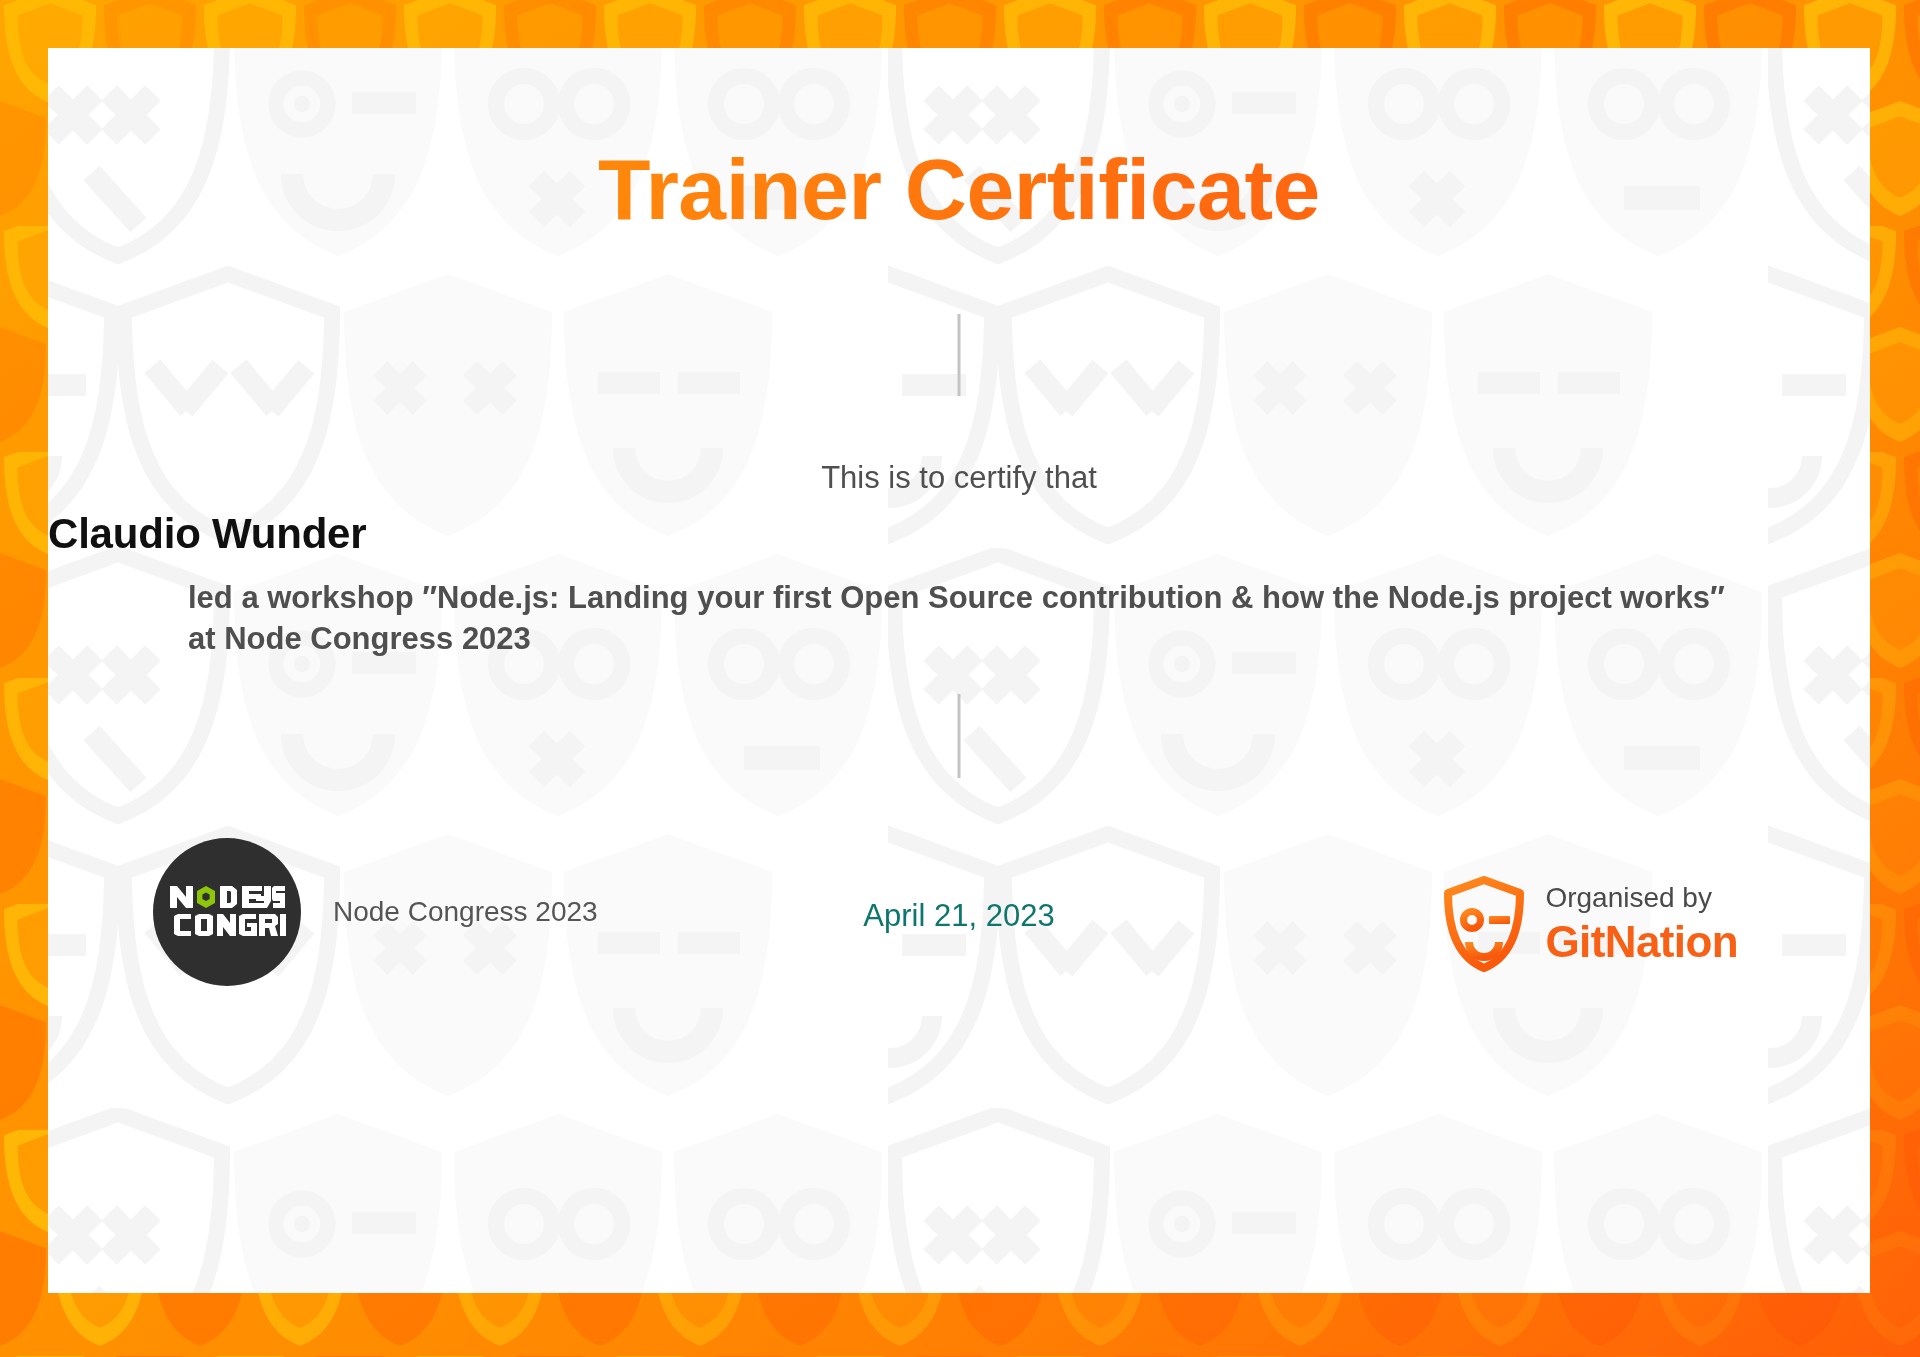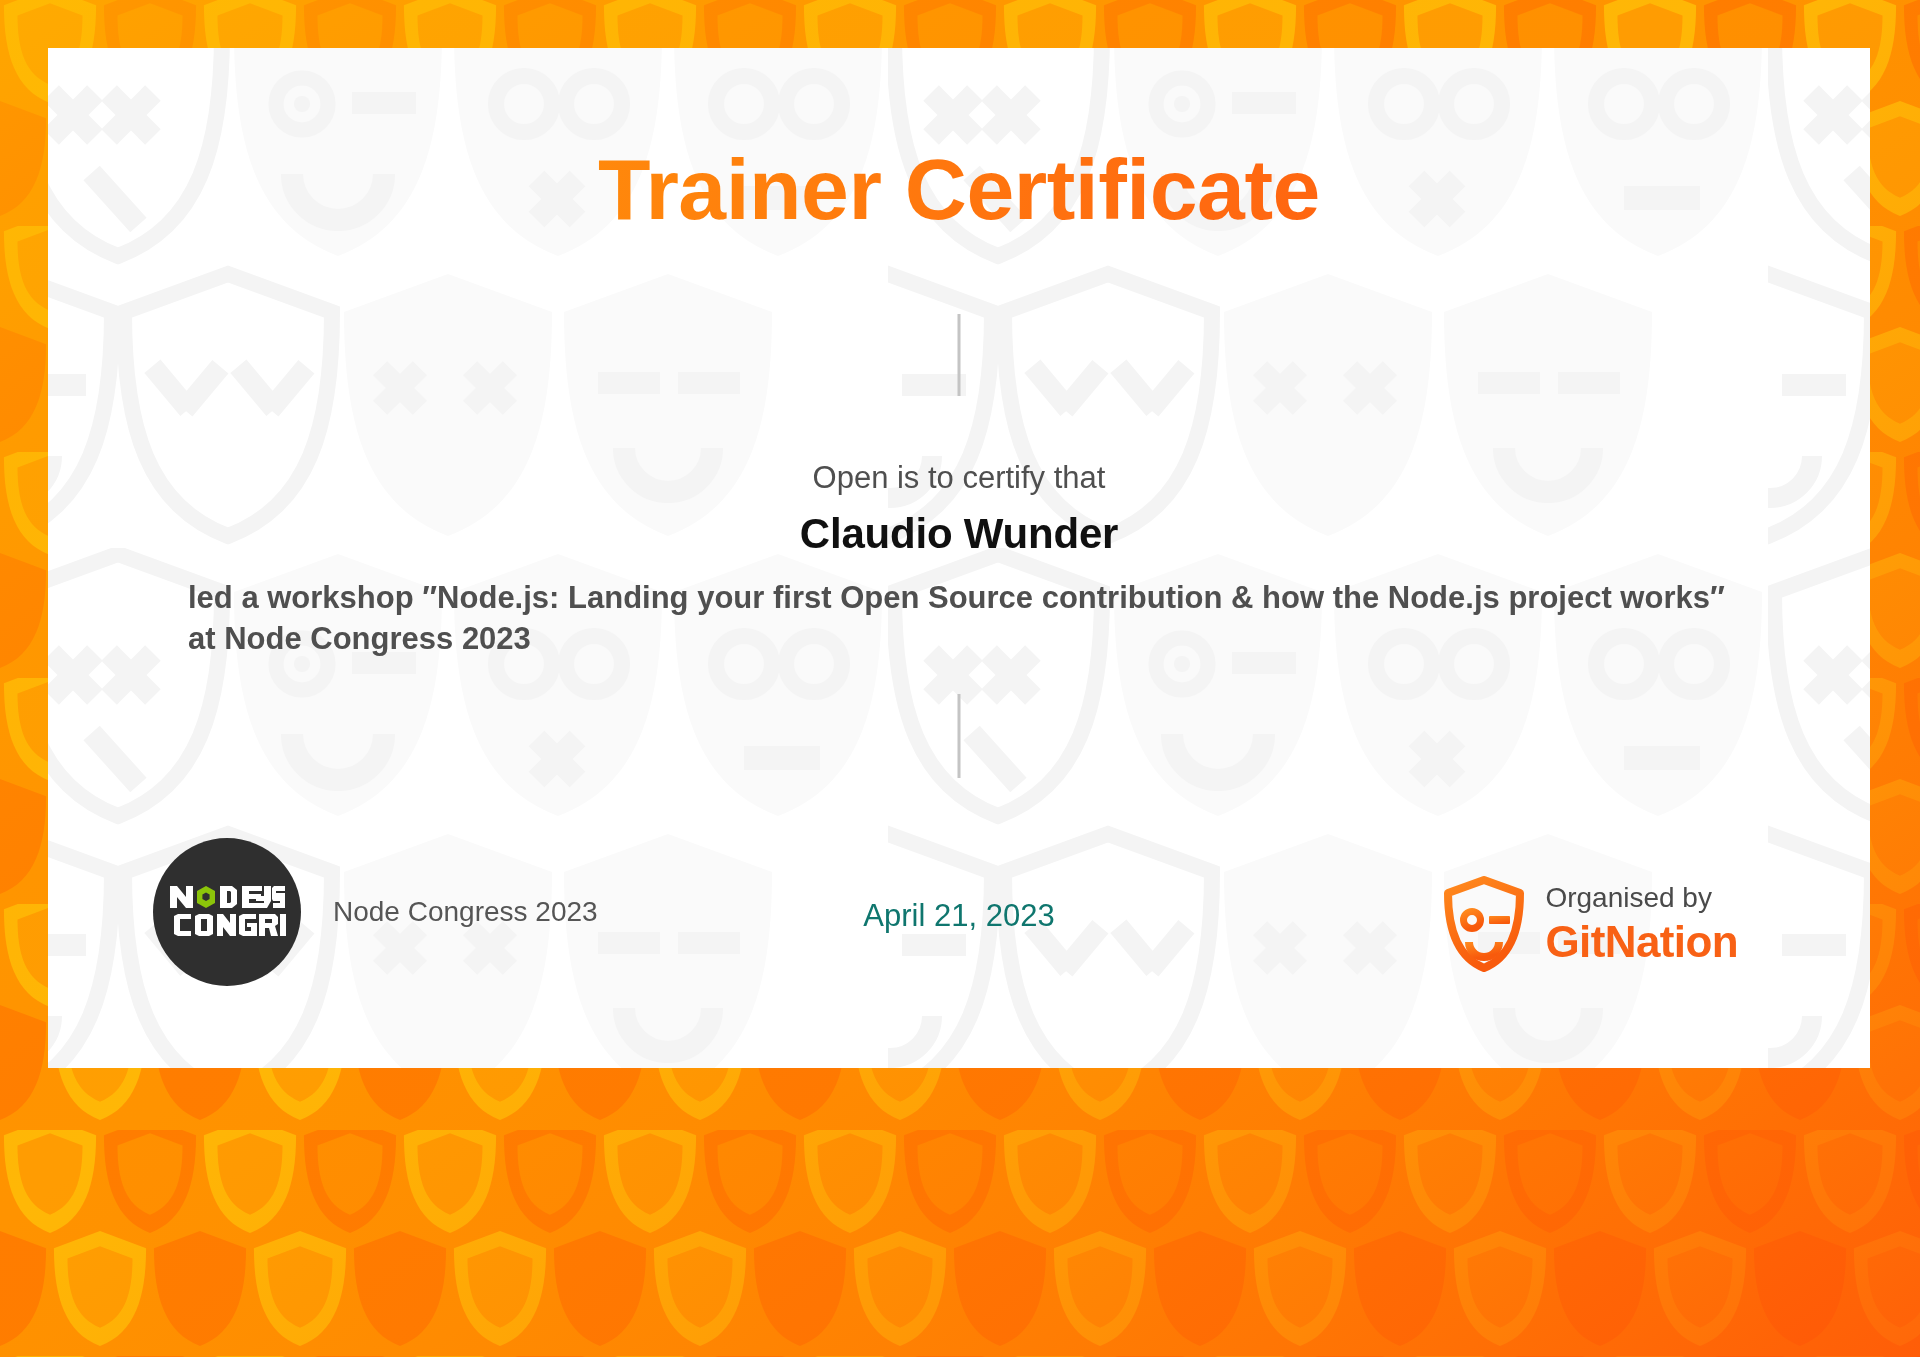--- a/index.html
+++ b/index.html
@@ -33,7 +33,7 @@
     left: 48px;
     top: 48px;
     width: 1822px;
-    height: 1020px;
+    height: 1245px;
     background: #FFFFFF;
     overflow: hidden;
   }

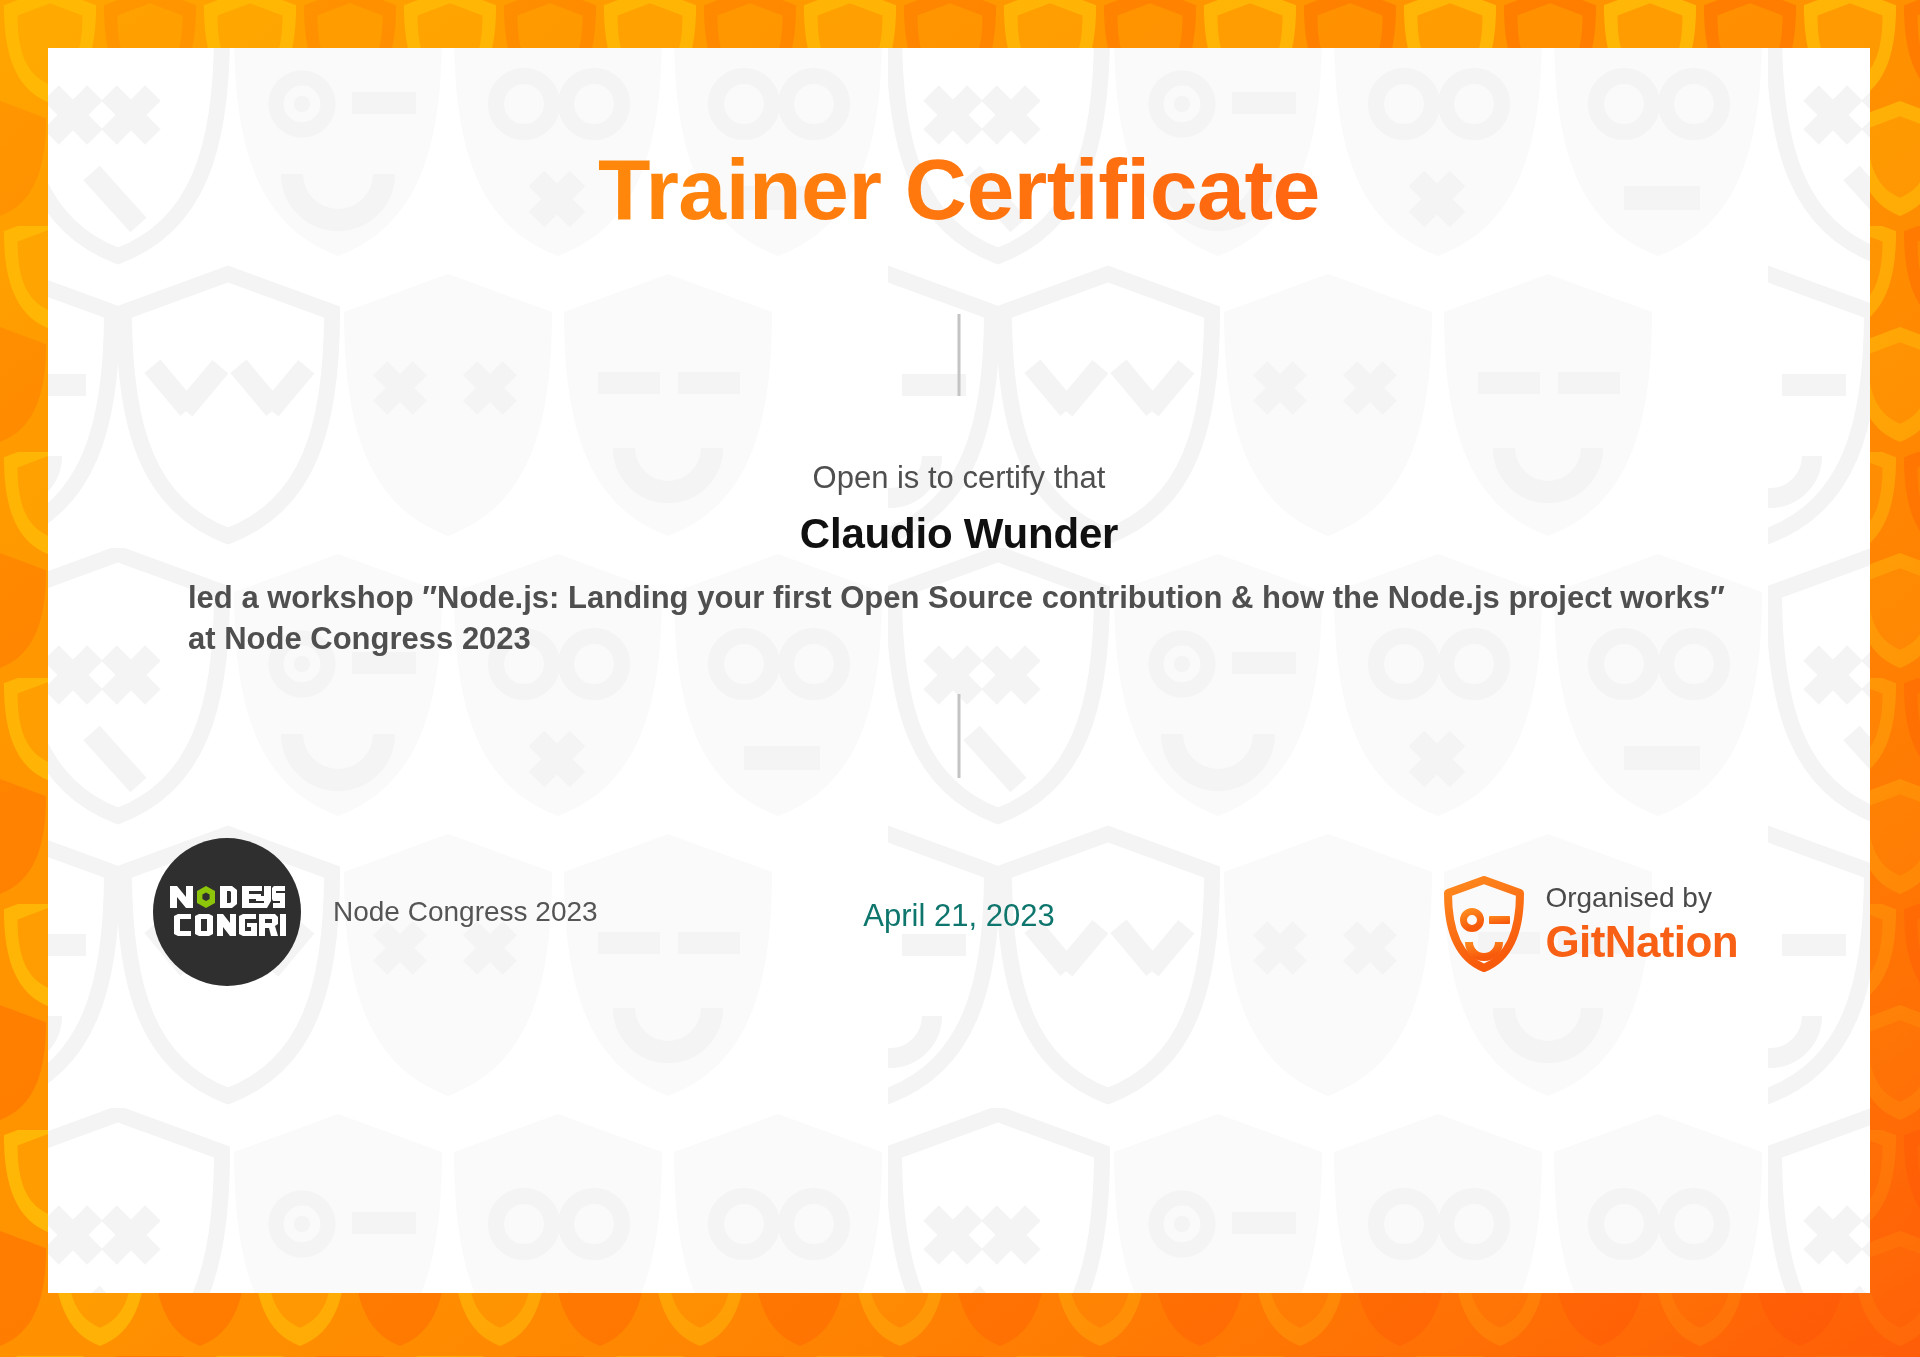--- a/index.html
+++ b/index.html
@@ -340,7 +340,7 @@
 
       <div class="divider top"></div>
 
-      <div class="certify-line">Open is to certify that</div>
+      <div class="certify-line">This is to certify that</div>
 
       <div class="recipient">Claudio Wunder</div>
 

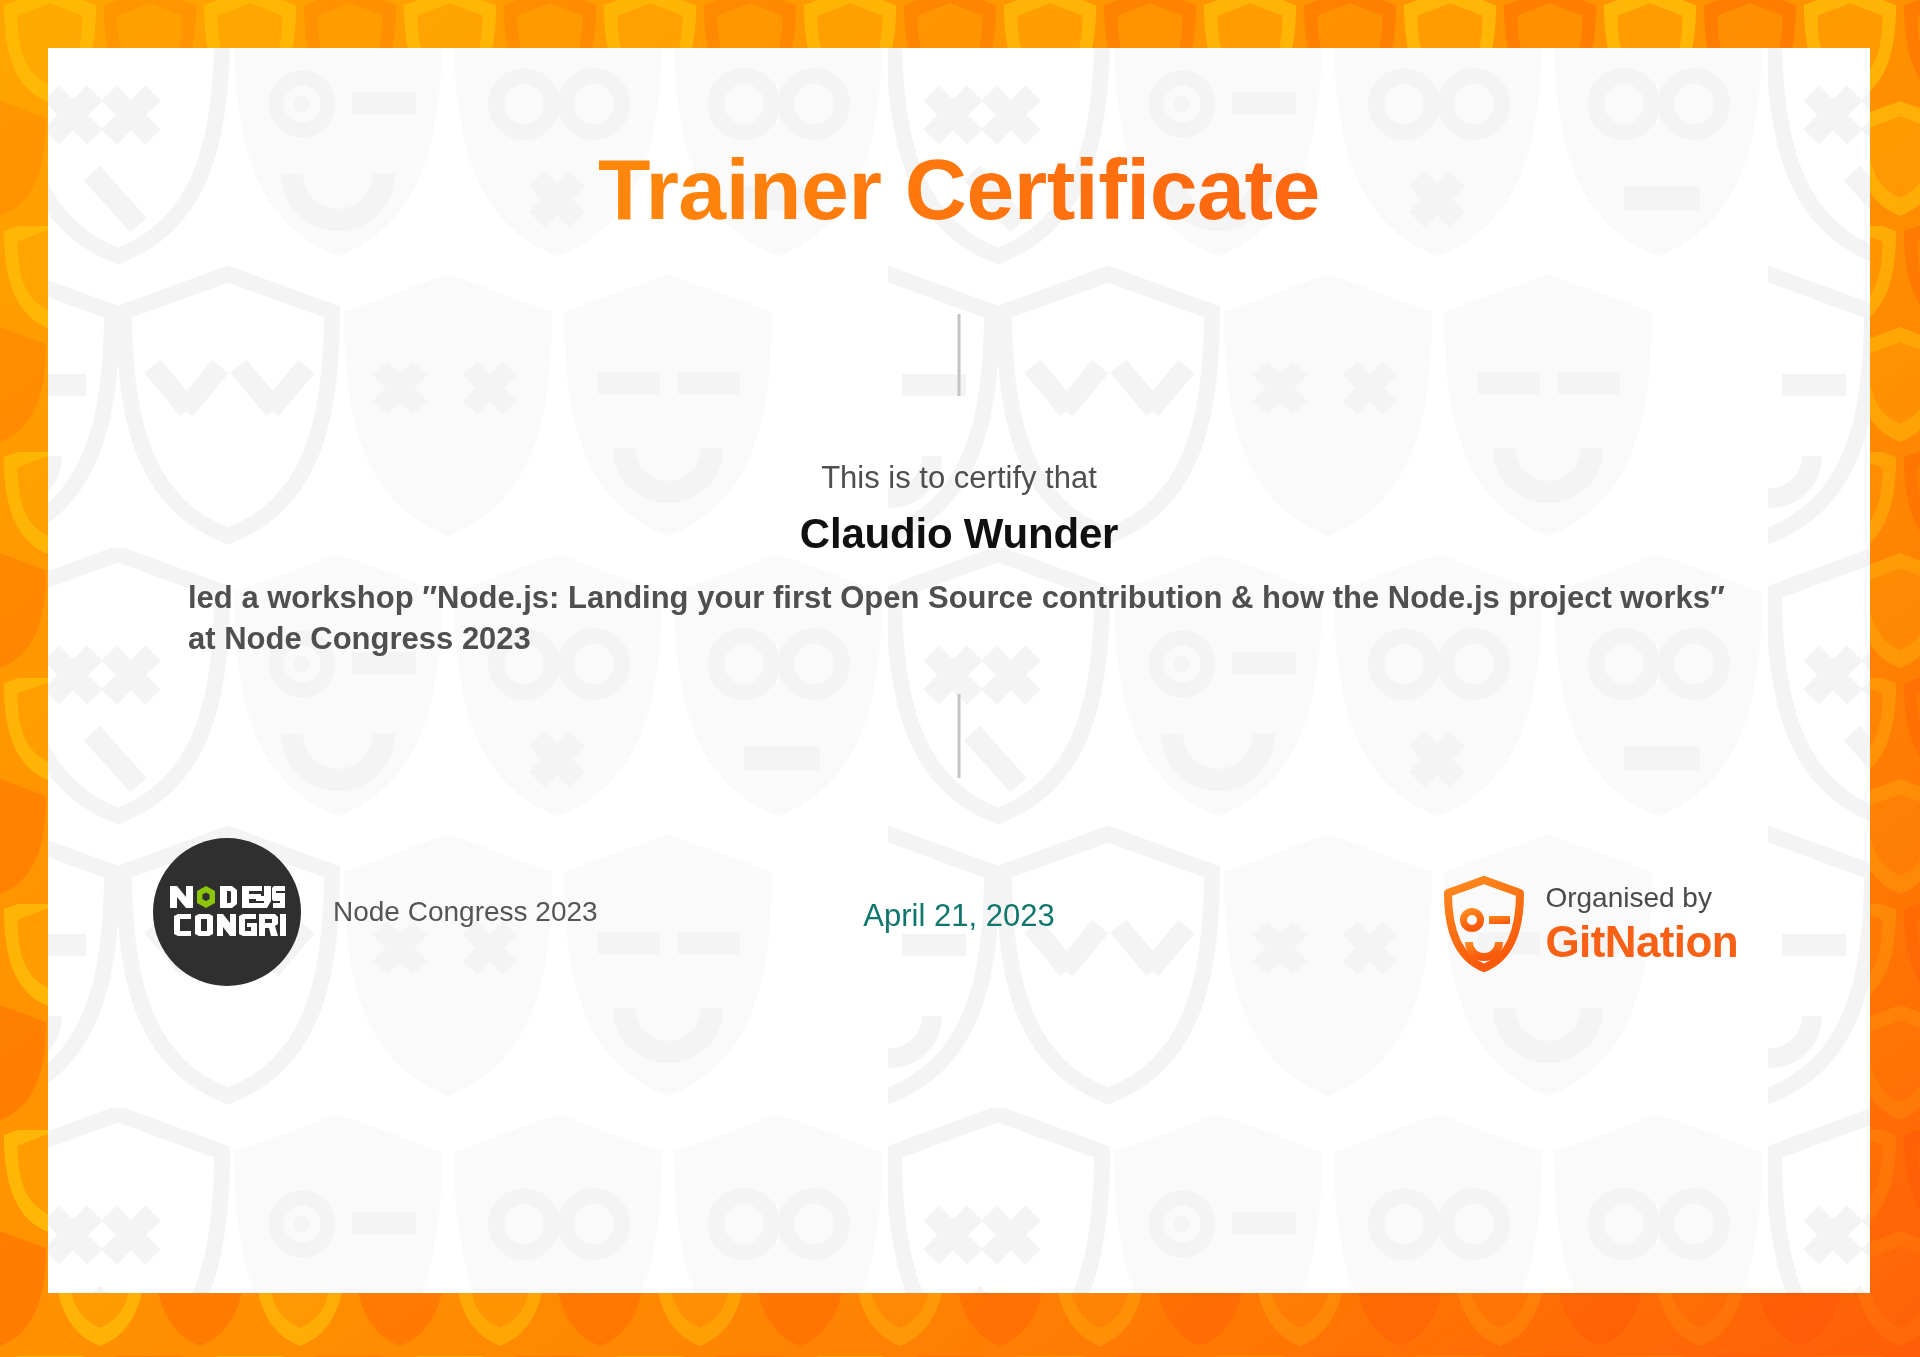--- a/index.html
+++ b/index.html
@@ -96,7 +96,7 @@
     top: 462px;
     left: 0;
     width: 100%;
-    text-align: center;
+    text-align: left;
     font-size: 42px;
     font-weight: 700;
     color: #101010;

